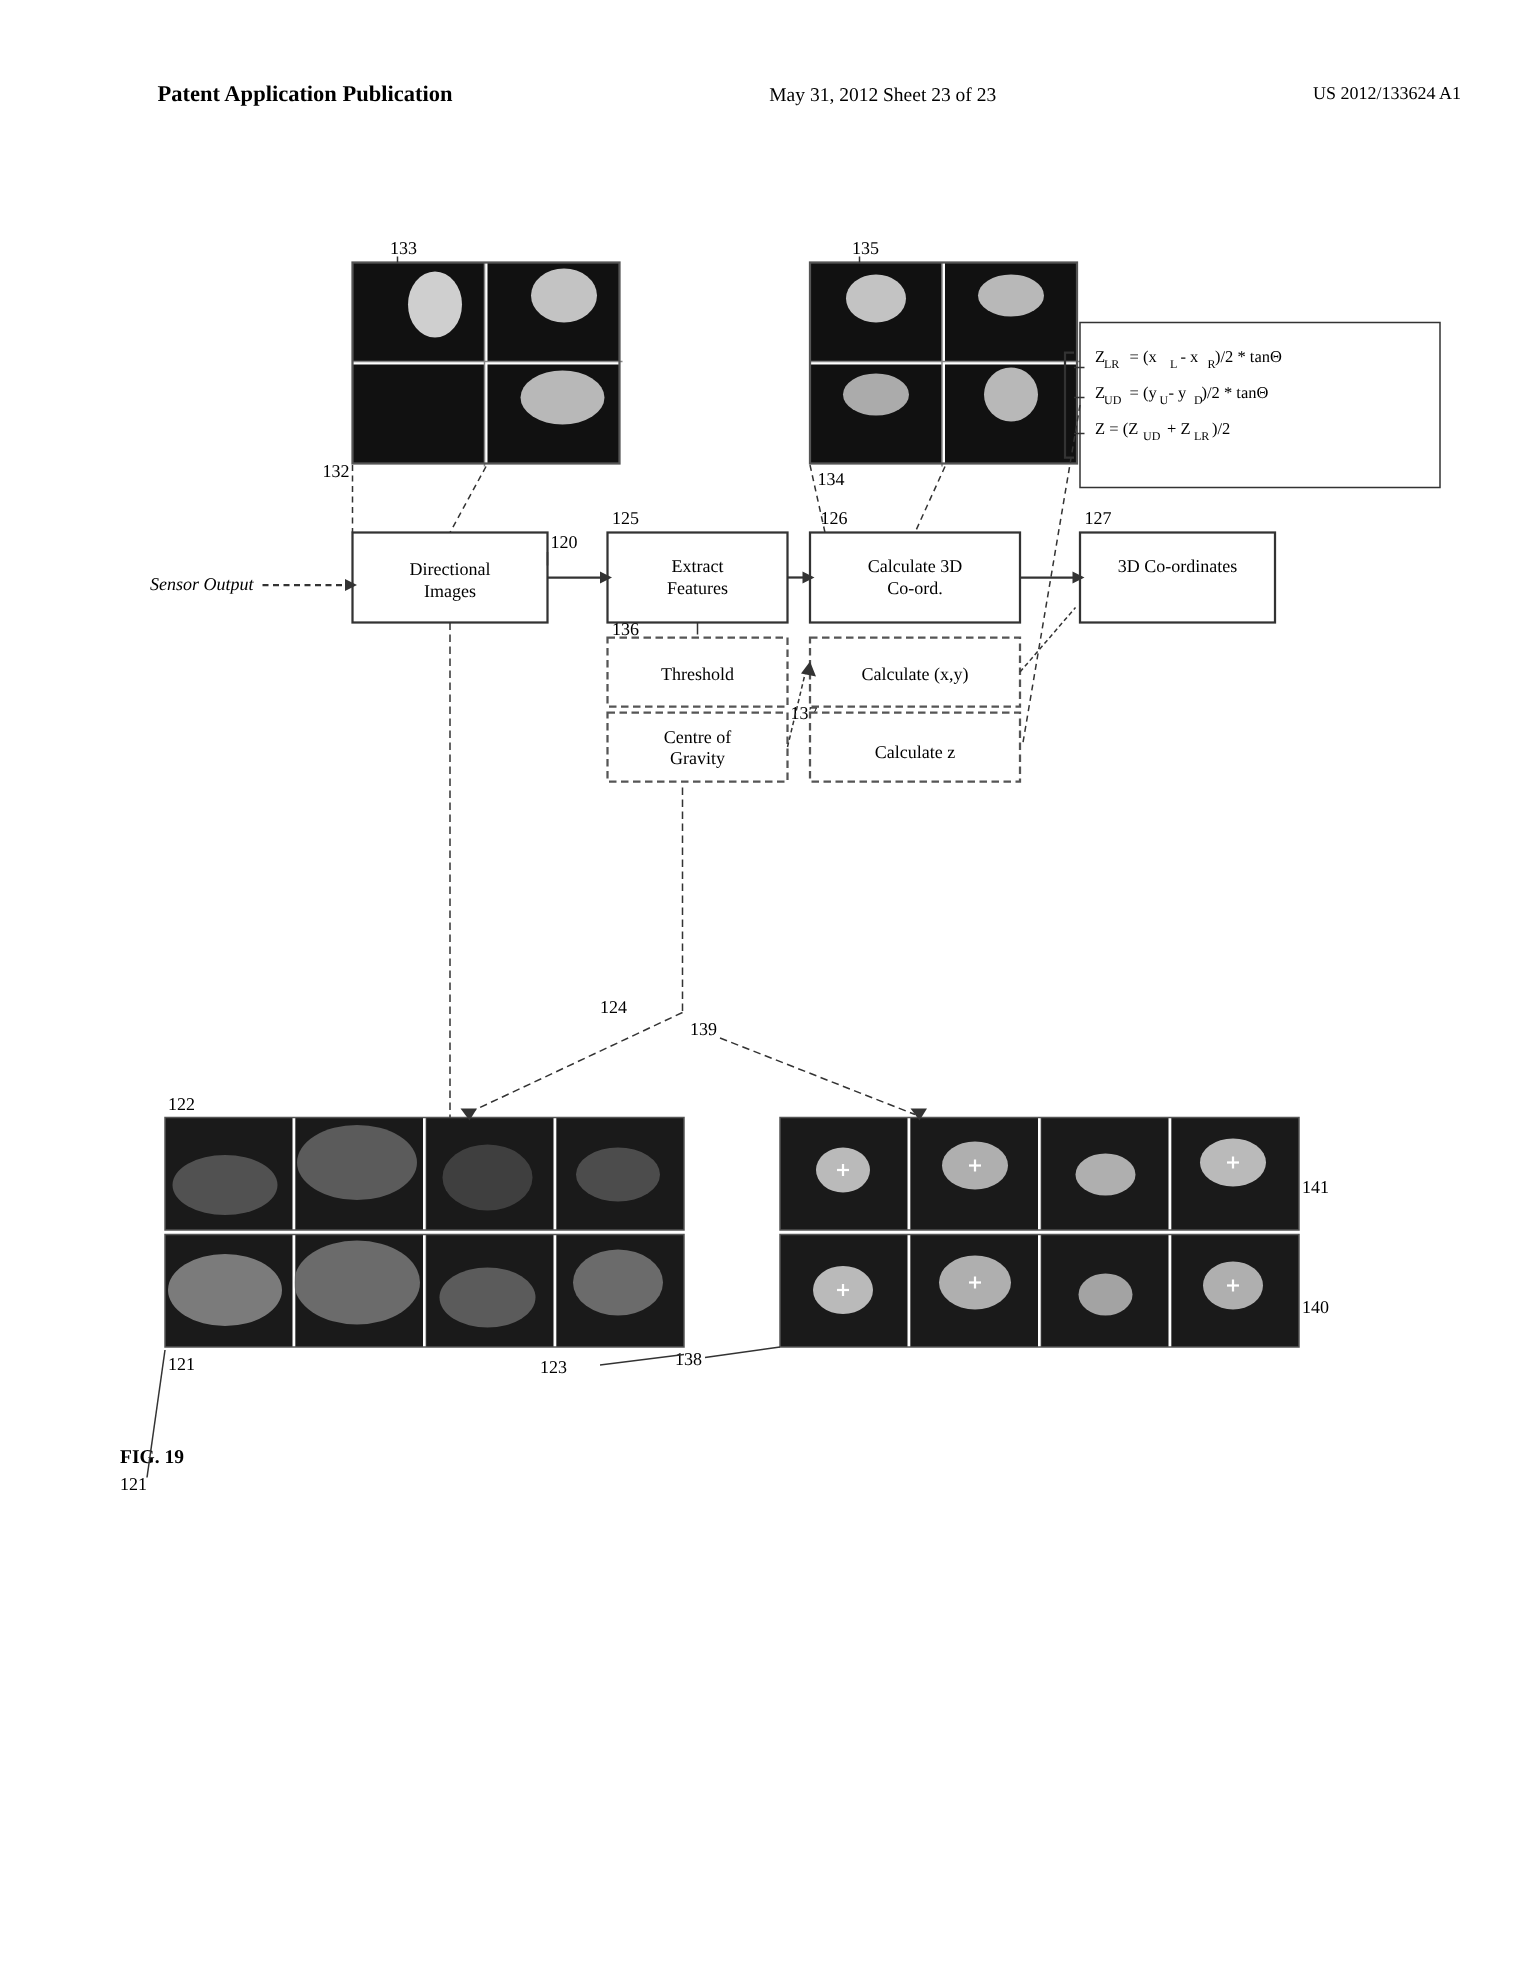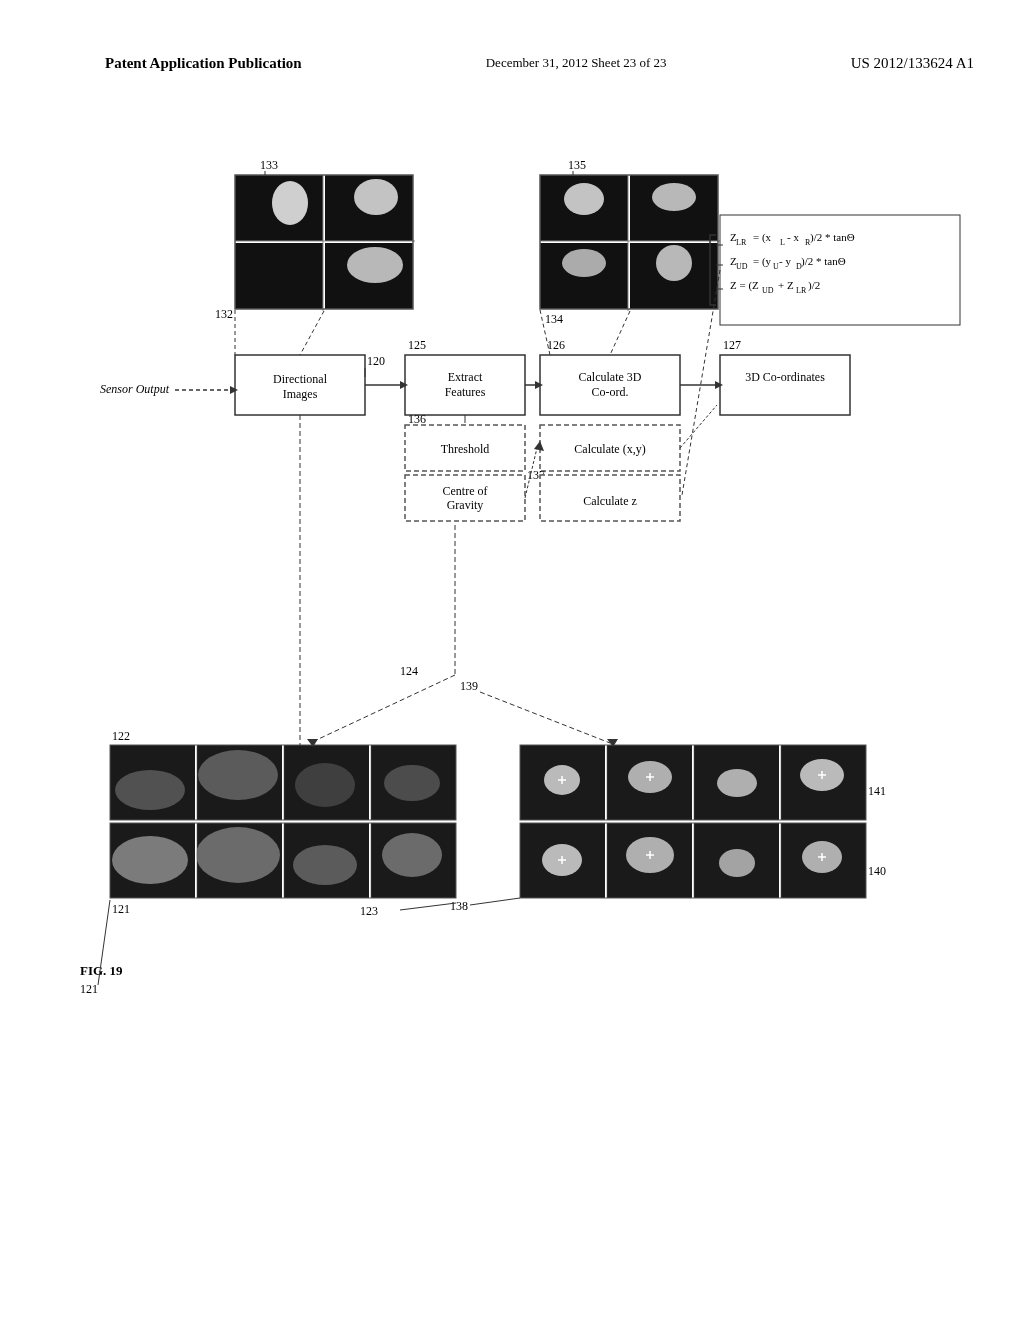--- a/index.html
+++ b/index.html
@@ -49,7 +49,7 @@
 
 <div class="page-header">
   <span class="header-left">Patent Application Publication</span>
-  <span class="header-center">December 31, 2012   Sheet 23 of 23</span>
+  <span class="header-center">May 31, 2012   Sheet 23 of 23</span>
   <span class="header-right">US 2012/133624 A1</span>
 </div>
 

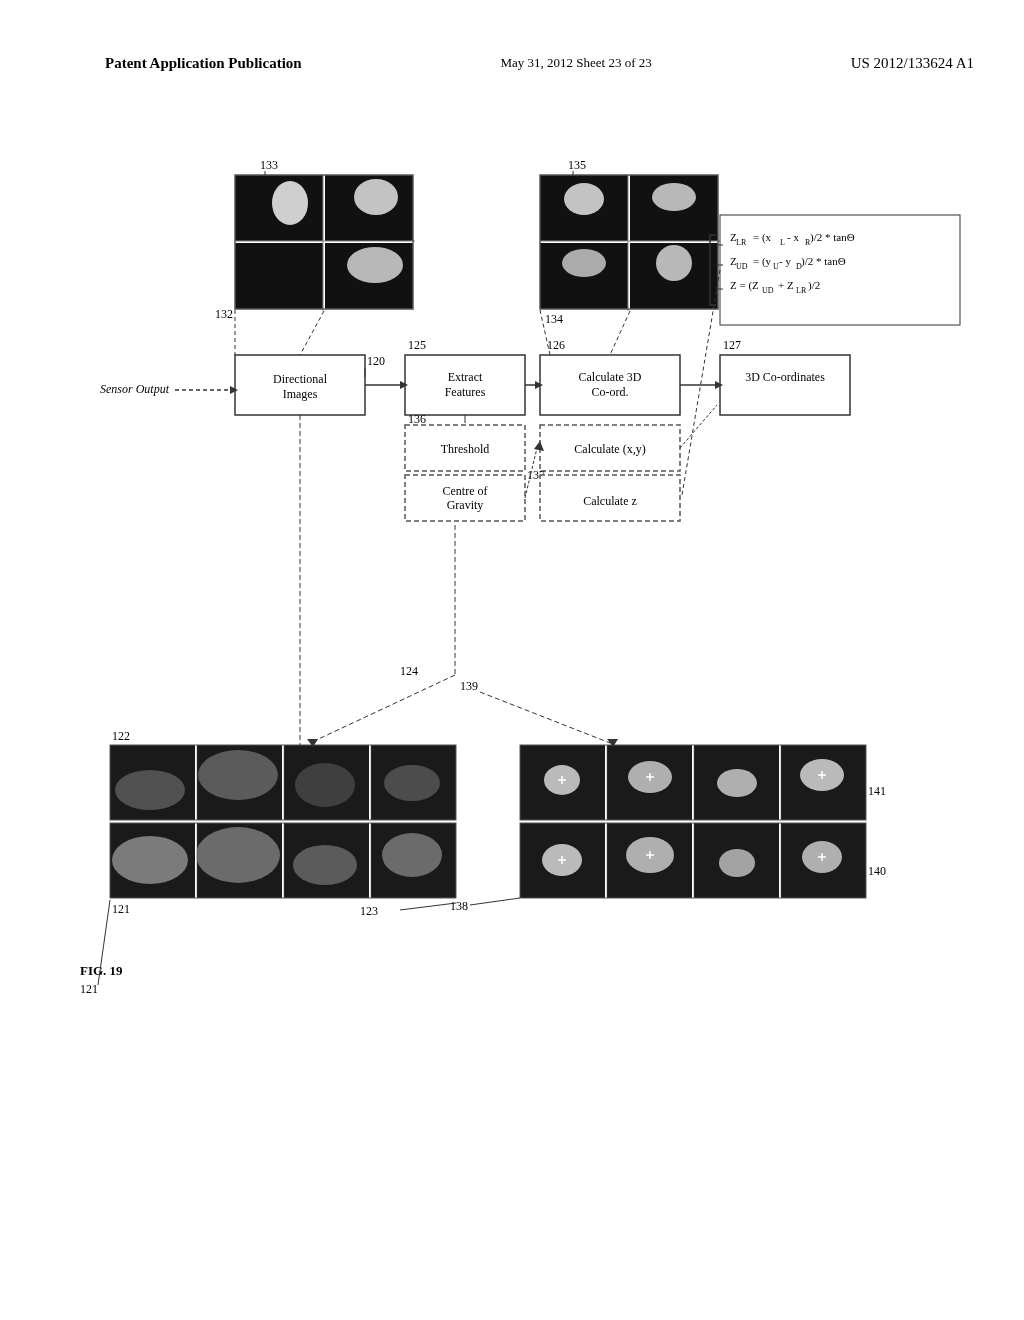--- a/index.html
+++ b/index.html
@@ -33,7 +33,7 @@
     }
 
     .header-right {
-      font-size: 15px;
+      font-size: 12px;
     }
 
     .diagram-container {

